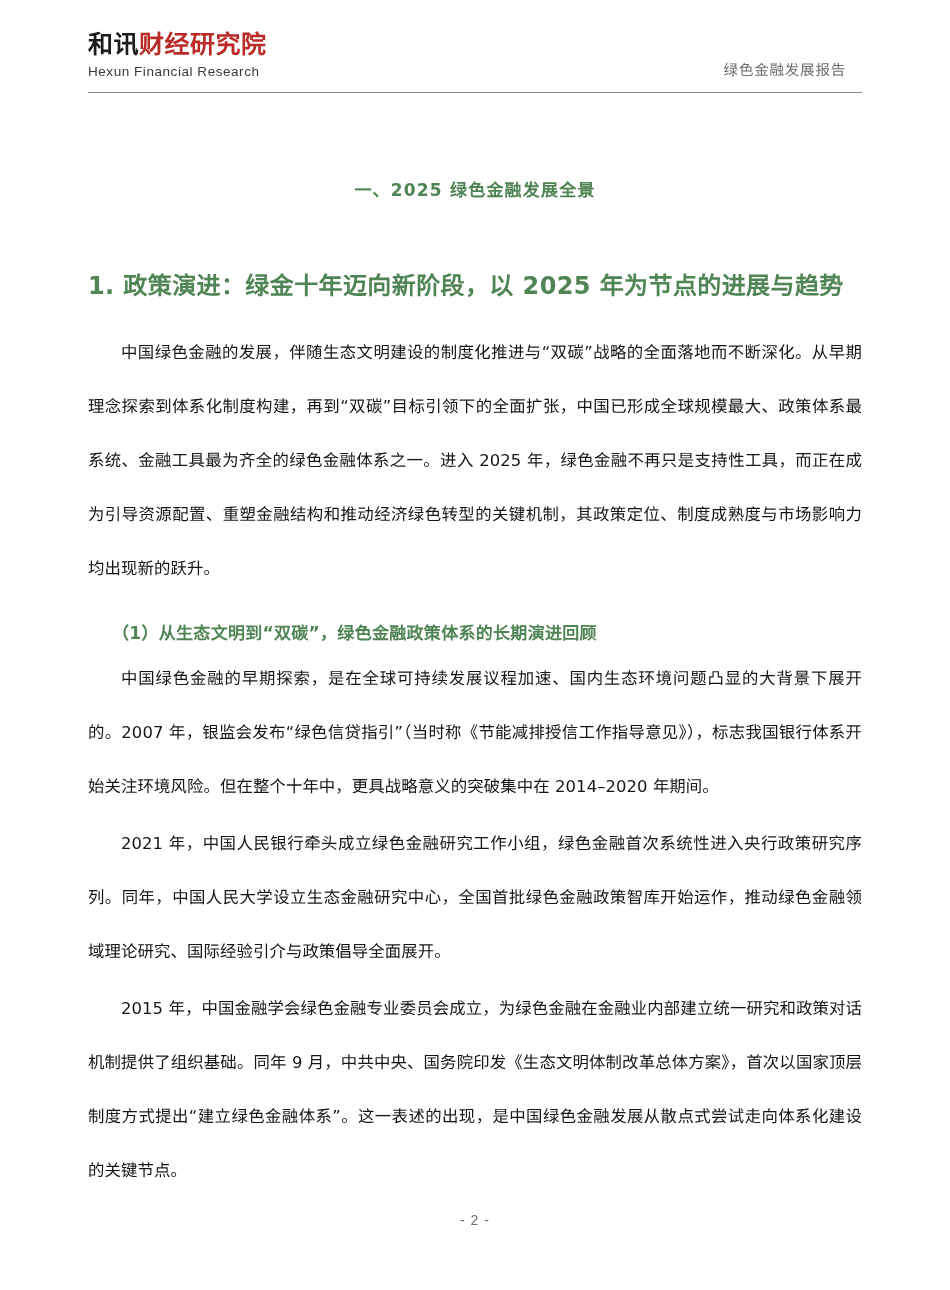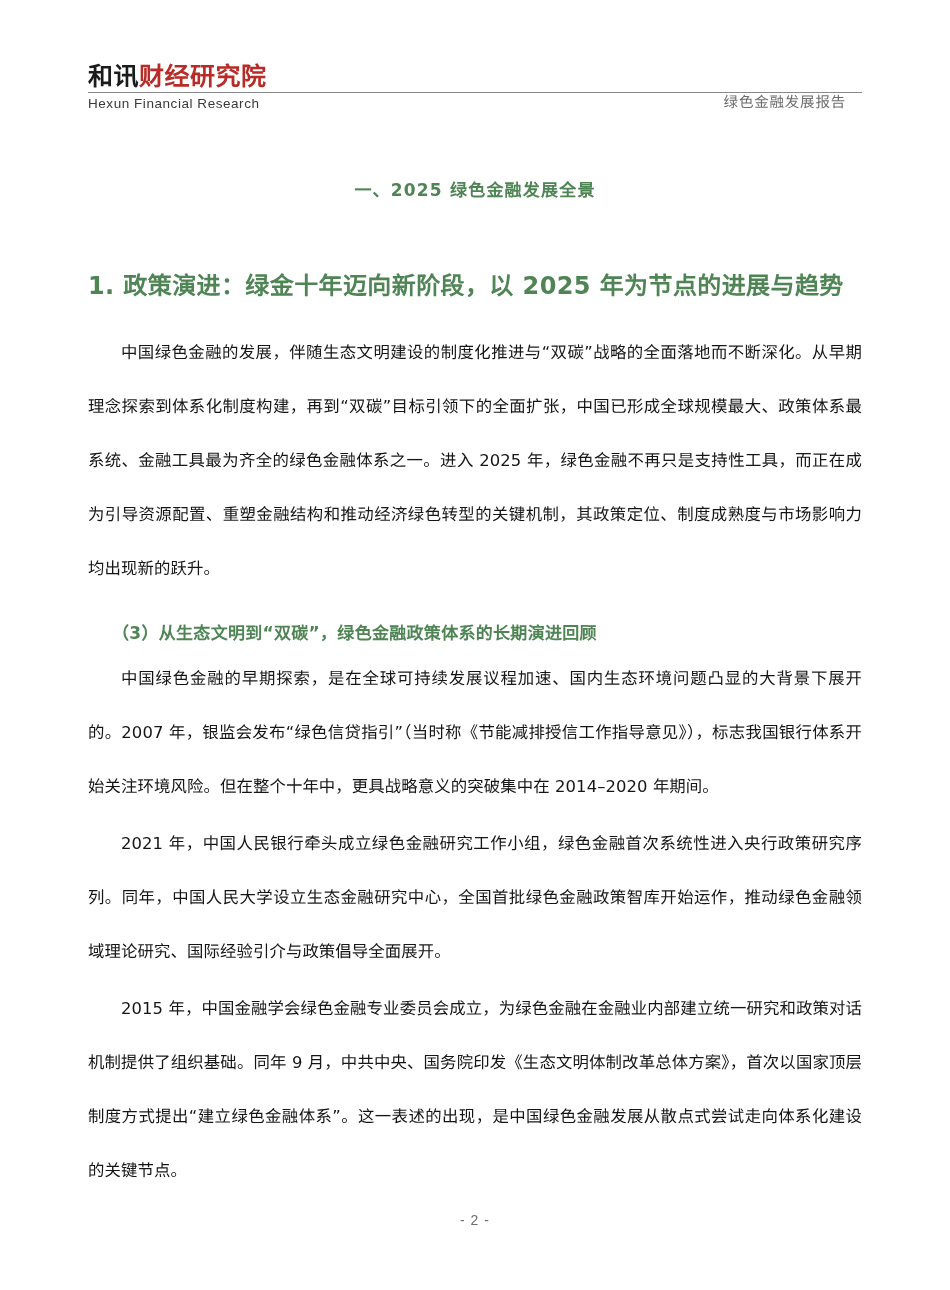--- a/index.html
+++ b/index.html
@@ -32,7 +32,6 @@
     top: 30px;
     width: 774px;
     height: 62px;
-    margin-top: 32px;
   }
   .brand {
     position: absolute;

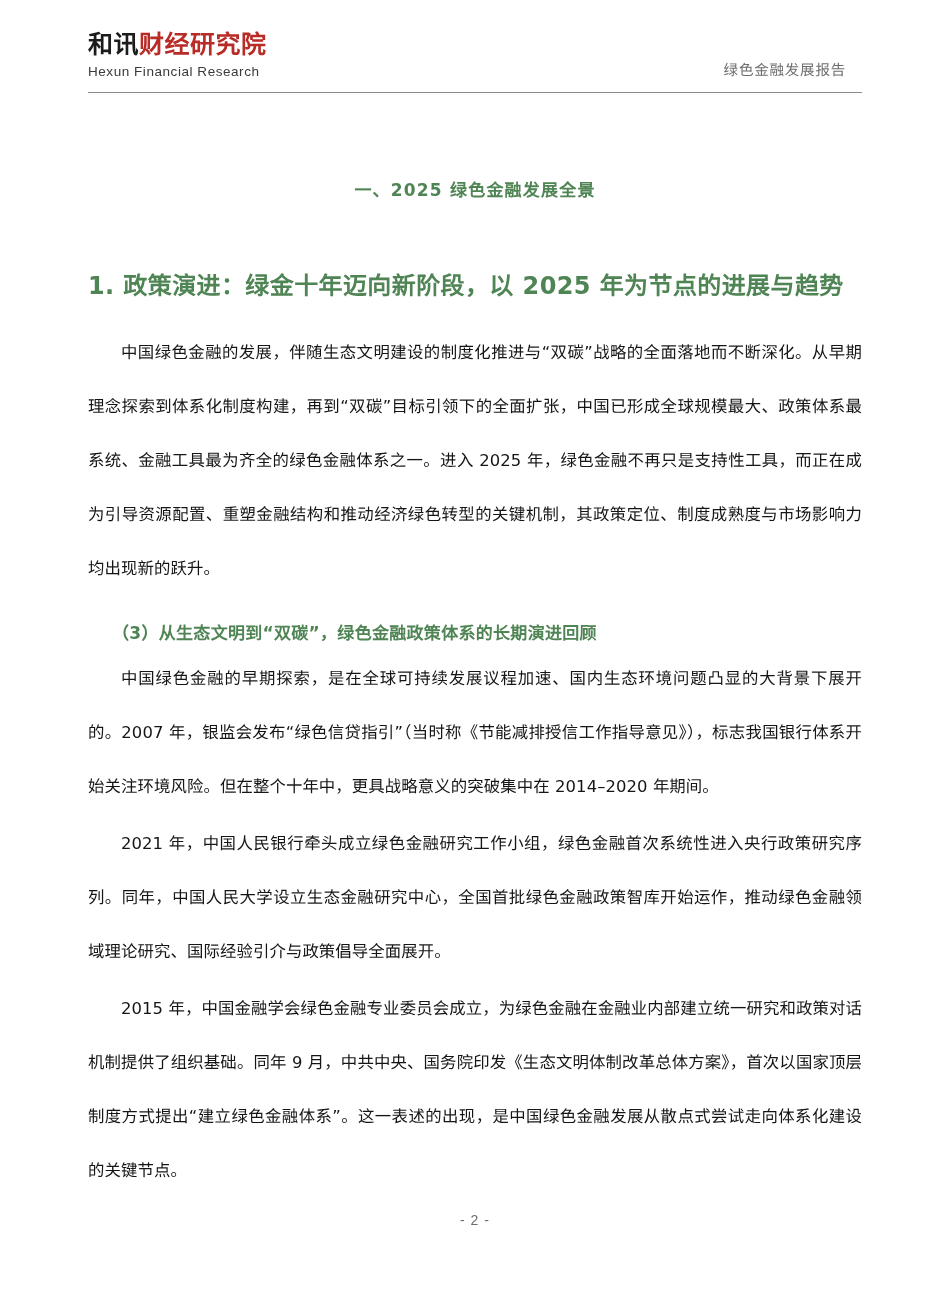--- a/index.html
+++ b/index.html
@@ -169,7 +169,7 @@
 
     <p class="para lead">中国绿色金融的发展，伴随生态文明建设的制度化推进与“双碳”战略的全面落地而不断深化。从早期理念探索到体系化制度构建，再到“双碳”目标引领下的全面扩张，中国已形成全球规模最大、政策体系最系统、金融工具最为齐全的绿色金融体系之一。进入 2025 年，绿色金融不再只是支持性工具，而正在成为引导资源配置、重塑金融结构和推动经济绿色转型的关键机制，其政策定位、制度成熟度与市场影响力均出现新的跃升。</p>
 
-    <h3 class="sub-sub-title">（3）从生态文明到“双碳”，绿色金融政策体系的长期演进回顾</h3>
+    <h3 class="sub-sub-title">（1）从生态文明到“双碳”，绿色金融政策体系的长期演进回顾</h3>
 
     <p class="para">中国绿色金融的早期探索，是在全球可持续发展议程加速、国内生态环境问题凸显的大背景下展开的。2007 年，银监会发布“绿色信贷指引”（当时称《节能减排授信工作指导意见》），标志我国银行体系开始关注环境风险。但在整个十年中，更具战略意义的突破集中在 2014–2020 年期间。</p>
     <p class="para">2021 年，中国人民银行牵头成立绿色金融研究工作小组，绿色金融首次系统性进入央行政策研究序列。同年，中国人民大学设立生态金融研究中心，全国首批绿色金融政策智库开始运作，推动绿色金融领域理论研究、国际经验引介与政策倡导全面展开。</p>

